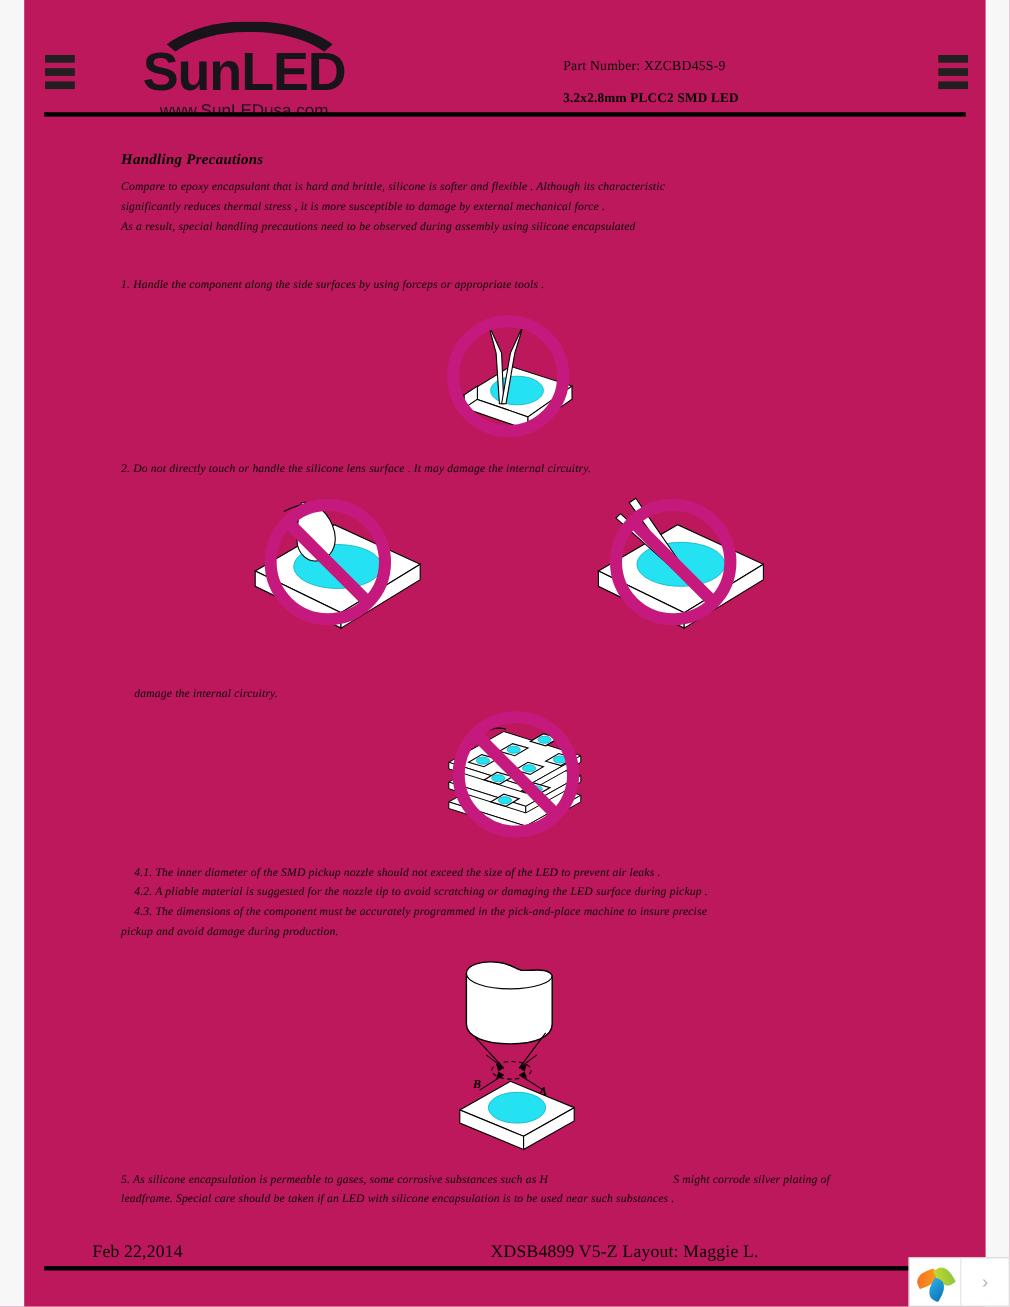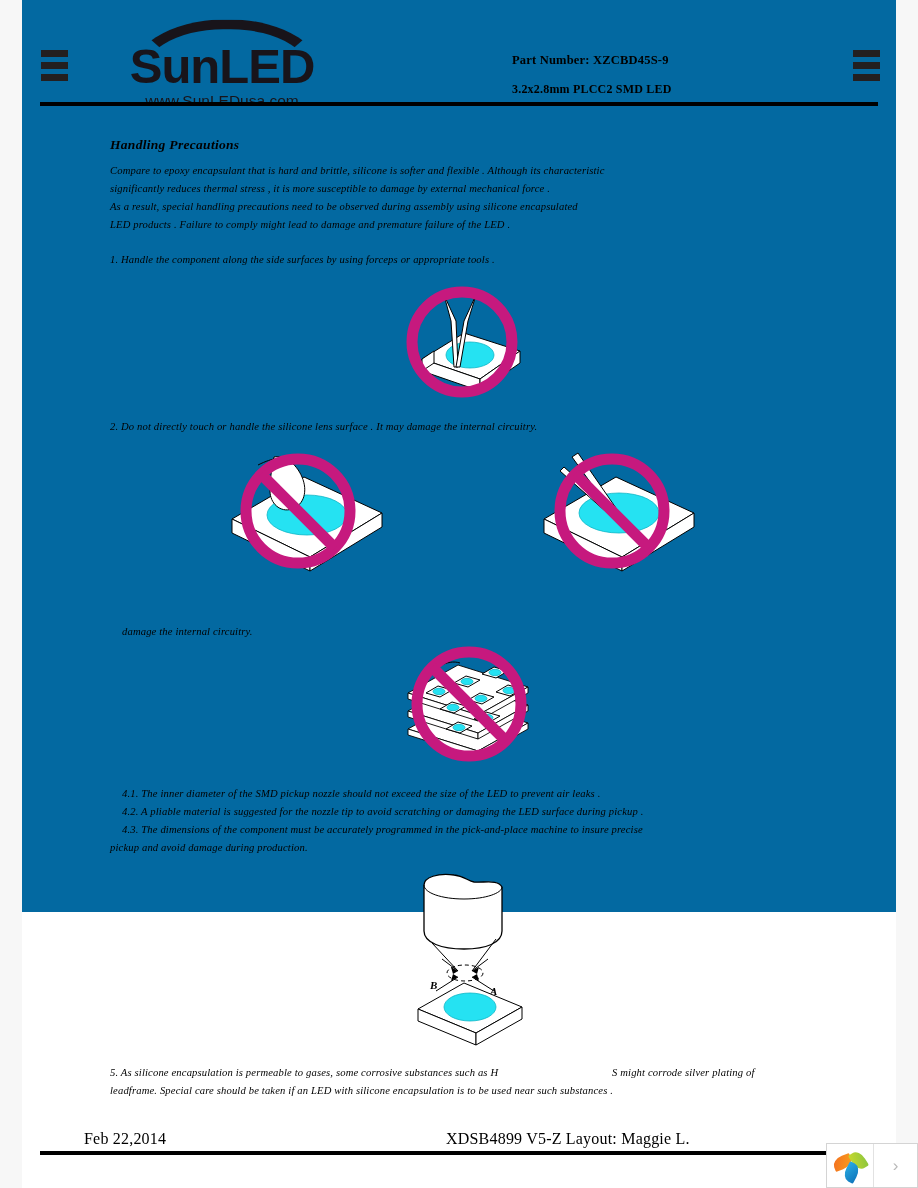--- a/index.html
+++ b/index.html
@@ -20,8 +20,8 @@
   #page {
     position: absolute;
     left: 0; top: 0;
-    width: 918px; height: 912px;
-    background: #0369a1;
+    width: 918px; height: 1188px;
+    background: #be185d;
   }
   .edge-band {
     position: absolute;

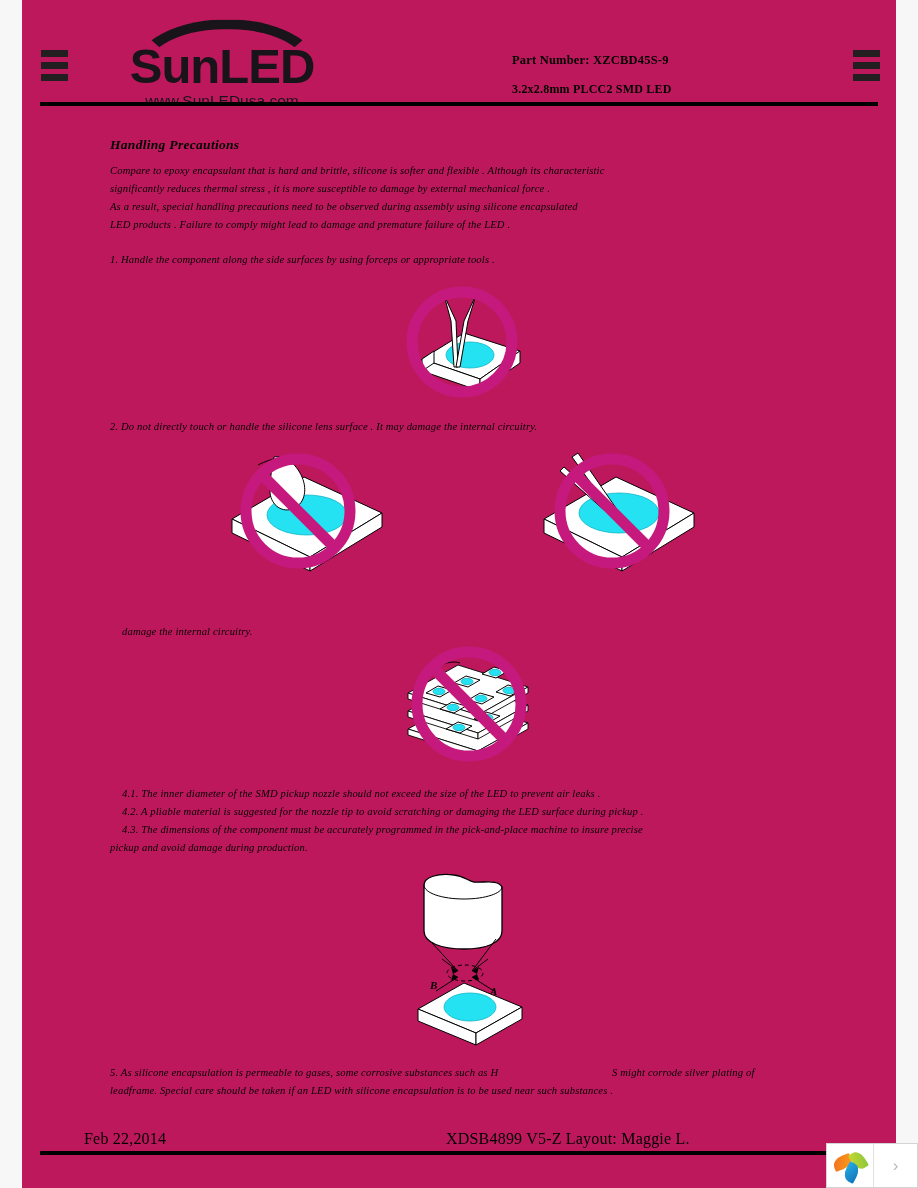--- a/index.html
+++ b/index.html
@@ -119,7 +119,7 @@
   }
   .hdr-part {
     font-family: "Liberation Serif", serif;
-    font-weight: bold;
+    font-weight: normal;
     font-size: 12.5px;
     letter-spacing: 0.2px;
     white-space: nowrap;

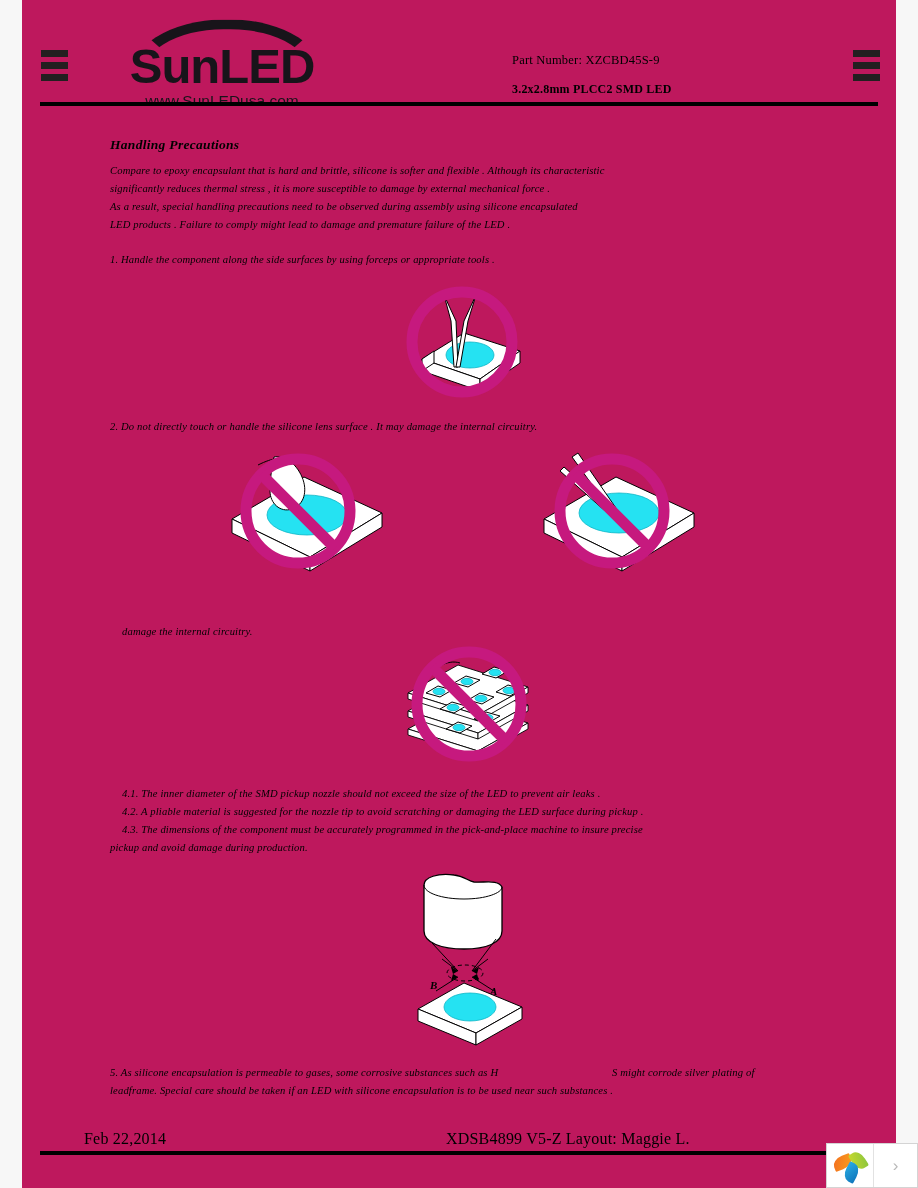--- a/index.html
+++ b/index.html
@@ -274,7 +274,6 @@
     <div class="para" style="top:179px">significantly reduces thermal stress , it is more susceptible to damage by external mechanical force .</div>
     <div class="para" style="top:161px">Compare to epoxy encapsulant that is hard and brittle, silicone is softer and flexible . Although its characteristic</div>
     <div class="para" style="top:197px">As a result, special handling precautions need to be observed during assembly using silicone encapsulated</div>
-    <div class="para" style="top:215px">LED products . Failure to comply might lead to damage and premature failure of the LED .</div>
 
     <div class="para" style="top:250px">1. Handle the component along the side surfaces by using forceps or appropriate tools .</div>
 

